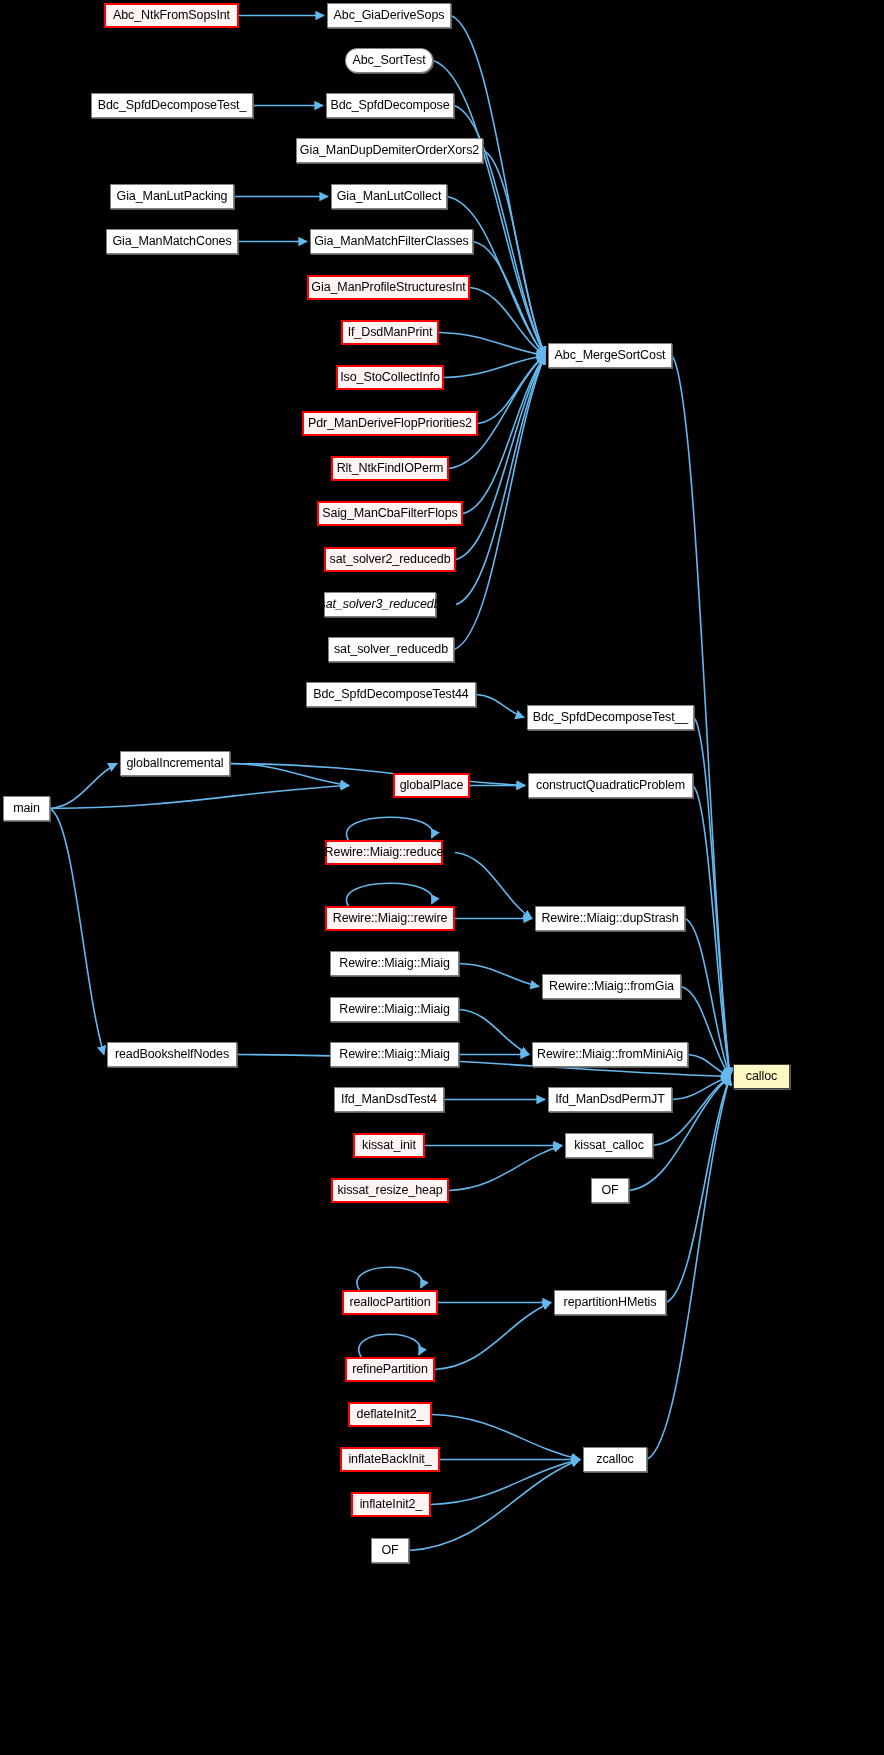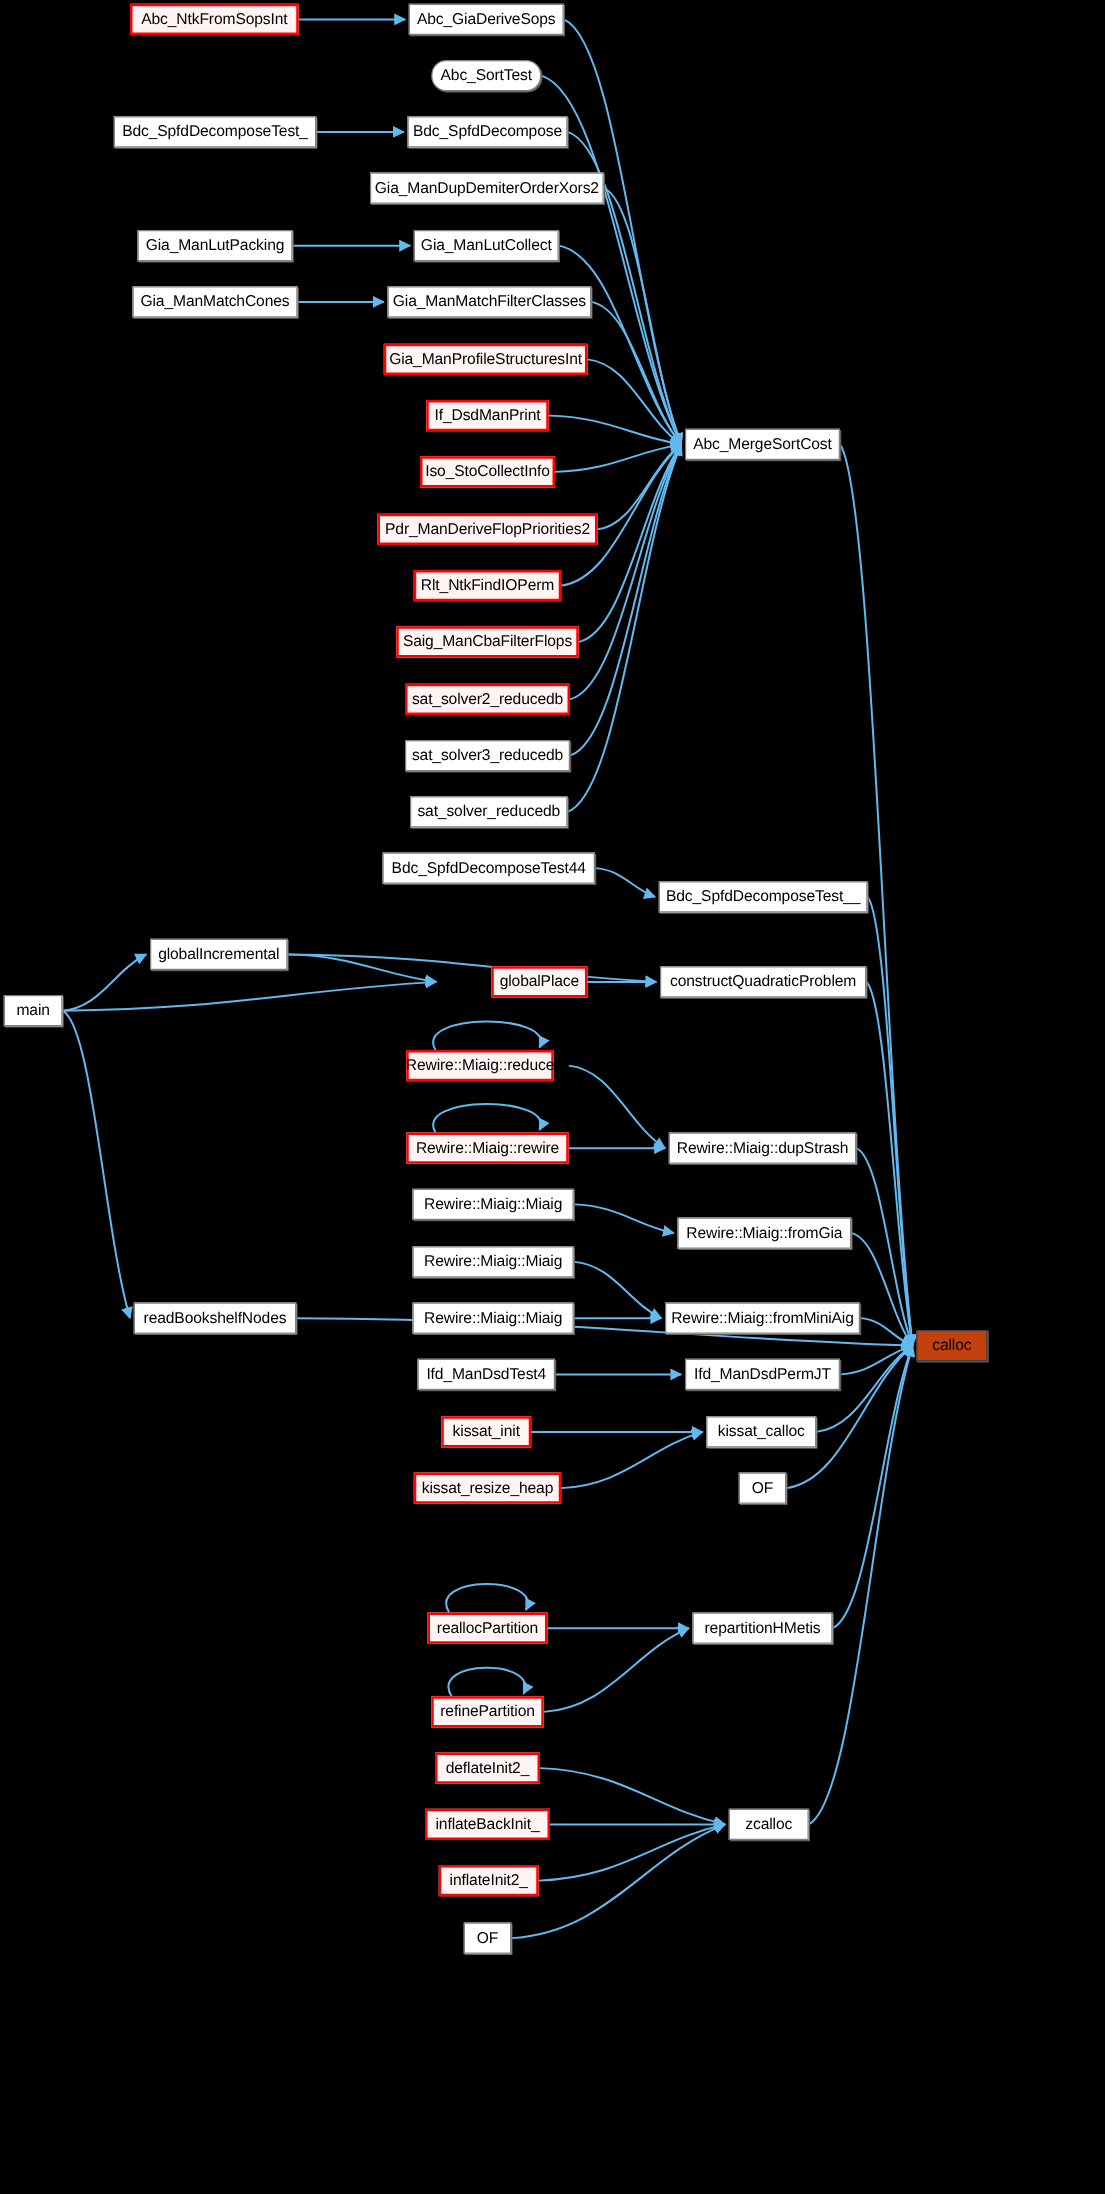--- a/index.html
+++ b/index.html
@@ -174,7 +174,7 @@
       <div class="node highlight" style="left: 324px; top: 547px; width: 132px;">
         <span>sat_solver2_reducedb</span>
       </div>
-      <div class="node" style="left: 324px; top: 592px; width: 132px;">
+      <div class="node" style="left: 324px; top: 592px; width: 112px; font-style: italic;">
         <span>sat_solver3_reducedb</span>
       </div>
       <div class="node" style="left: 328px; top: 637px; width: 126px;">

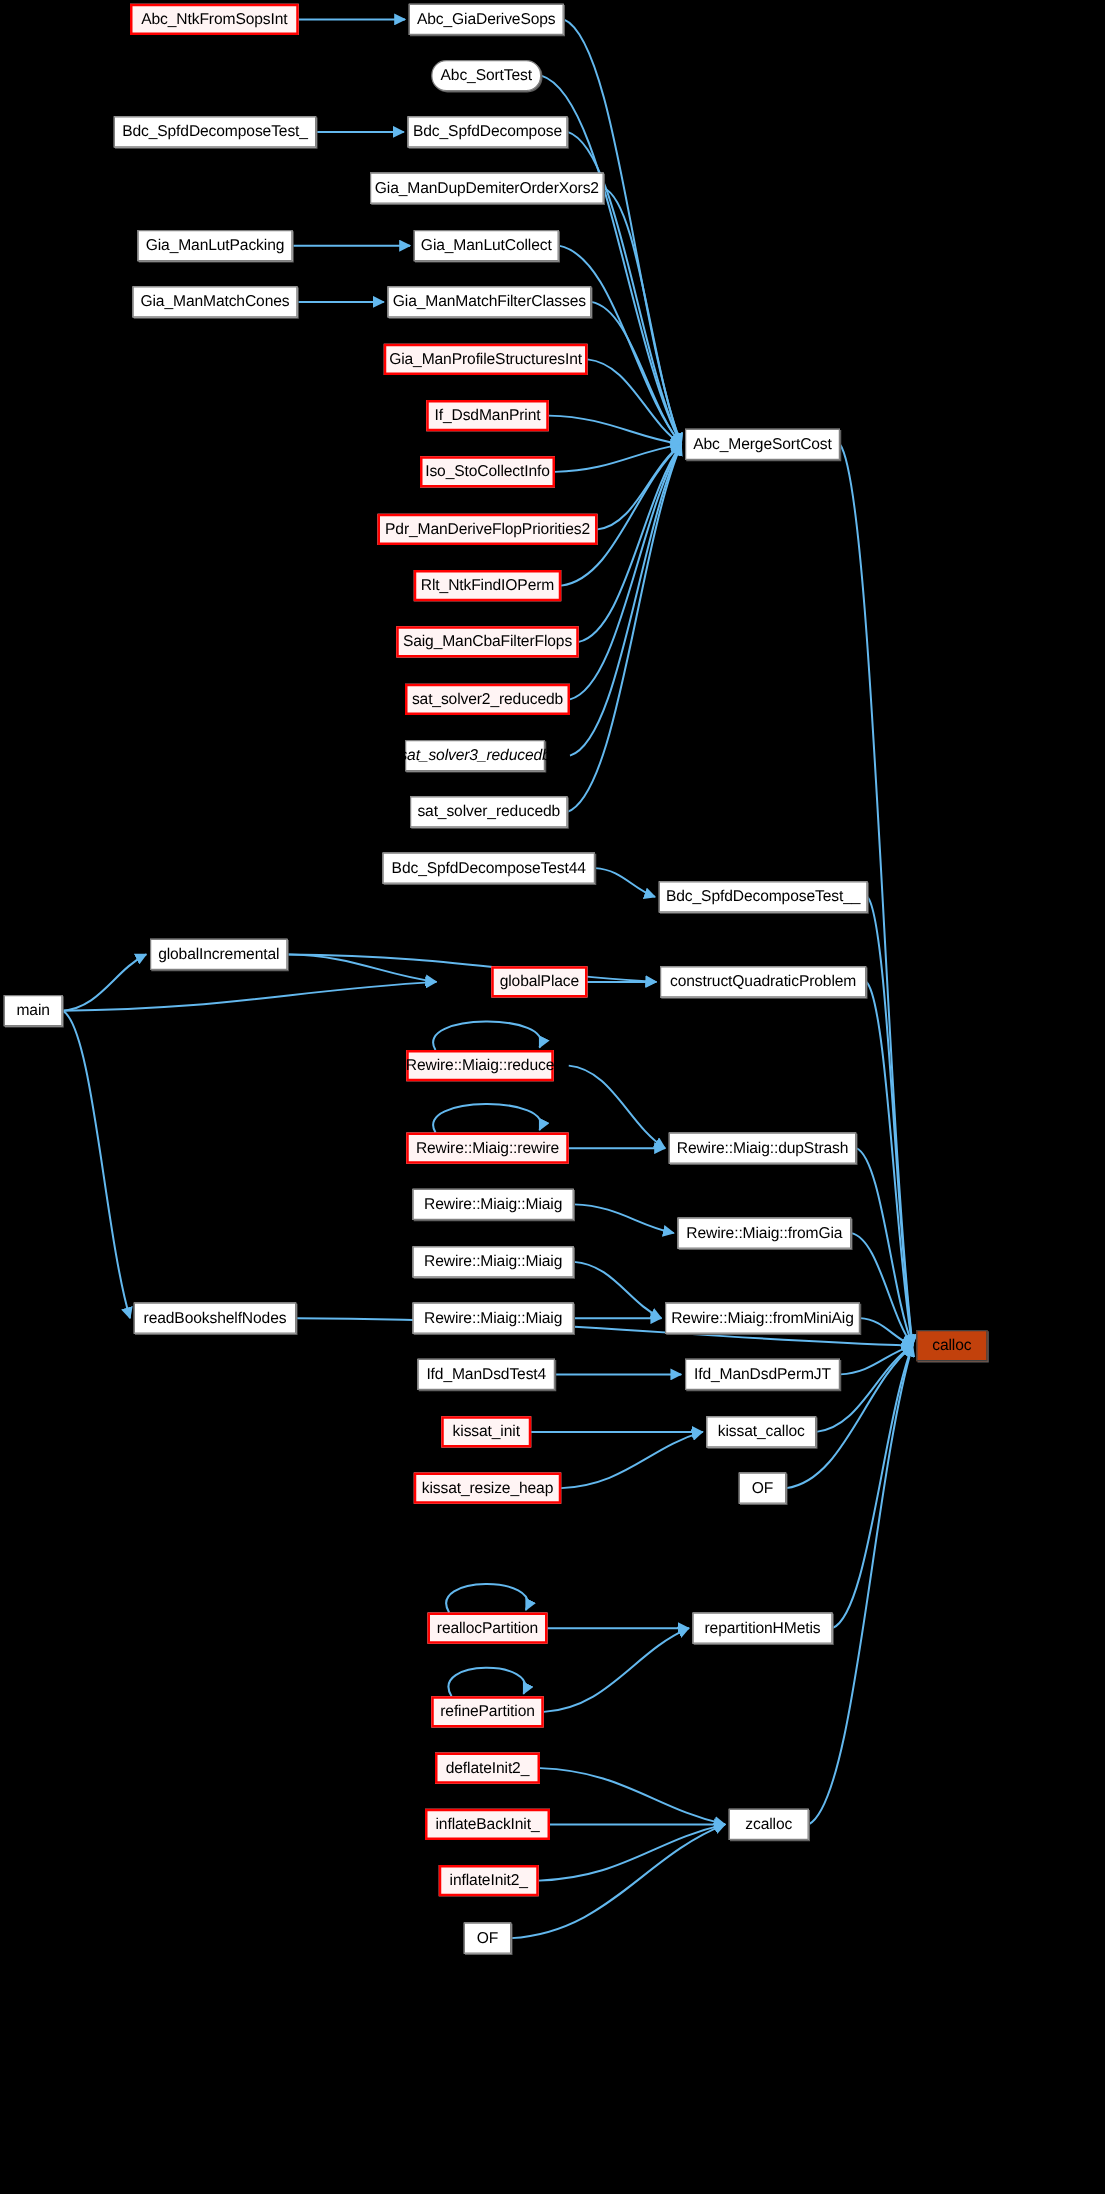--- a/index.html
+++ b/index.html
@@ -45,7 +45,7 @@
     box-shadow: none;
   }
   .node.current {
-    background: #c2410c;
+    background: #fef9c3;
     border: 1px solid #404040;
     box-shadow: 1px 1px 0 0 #606060;
   }

